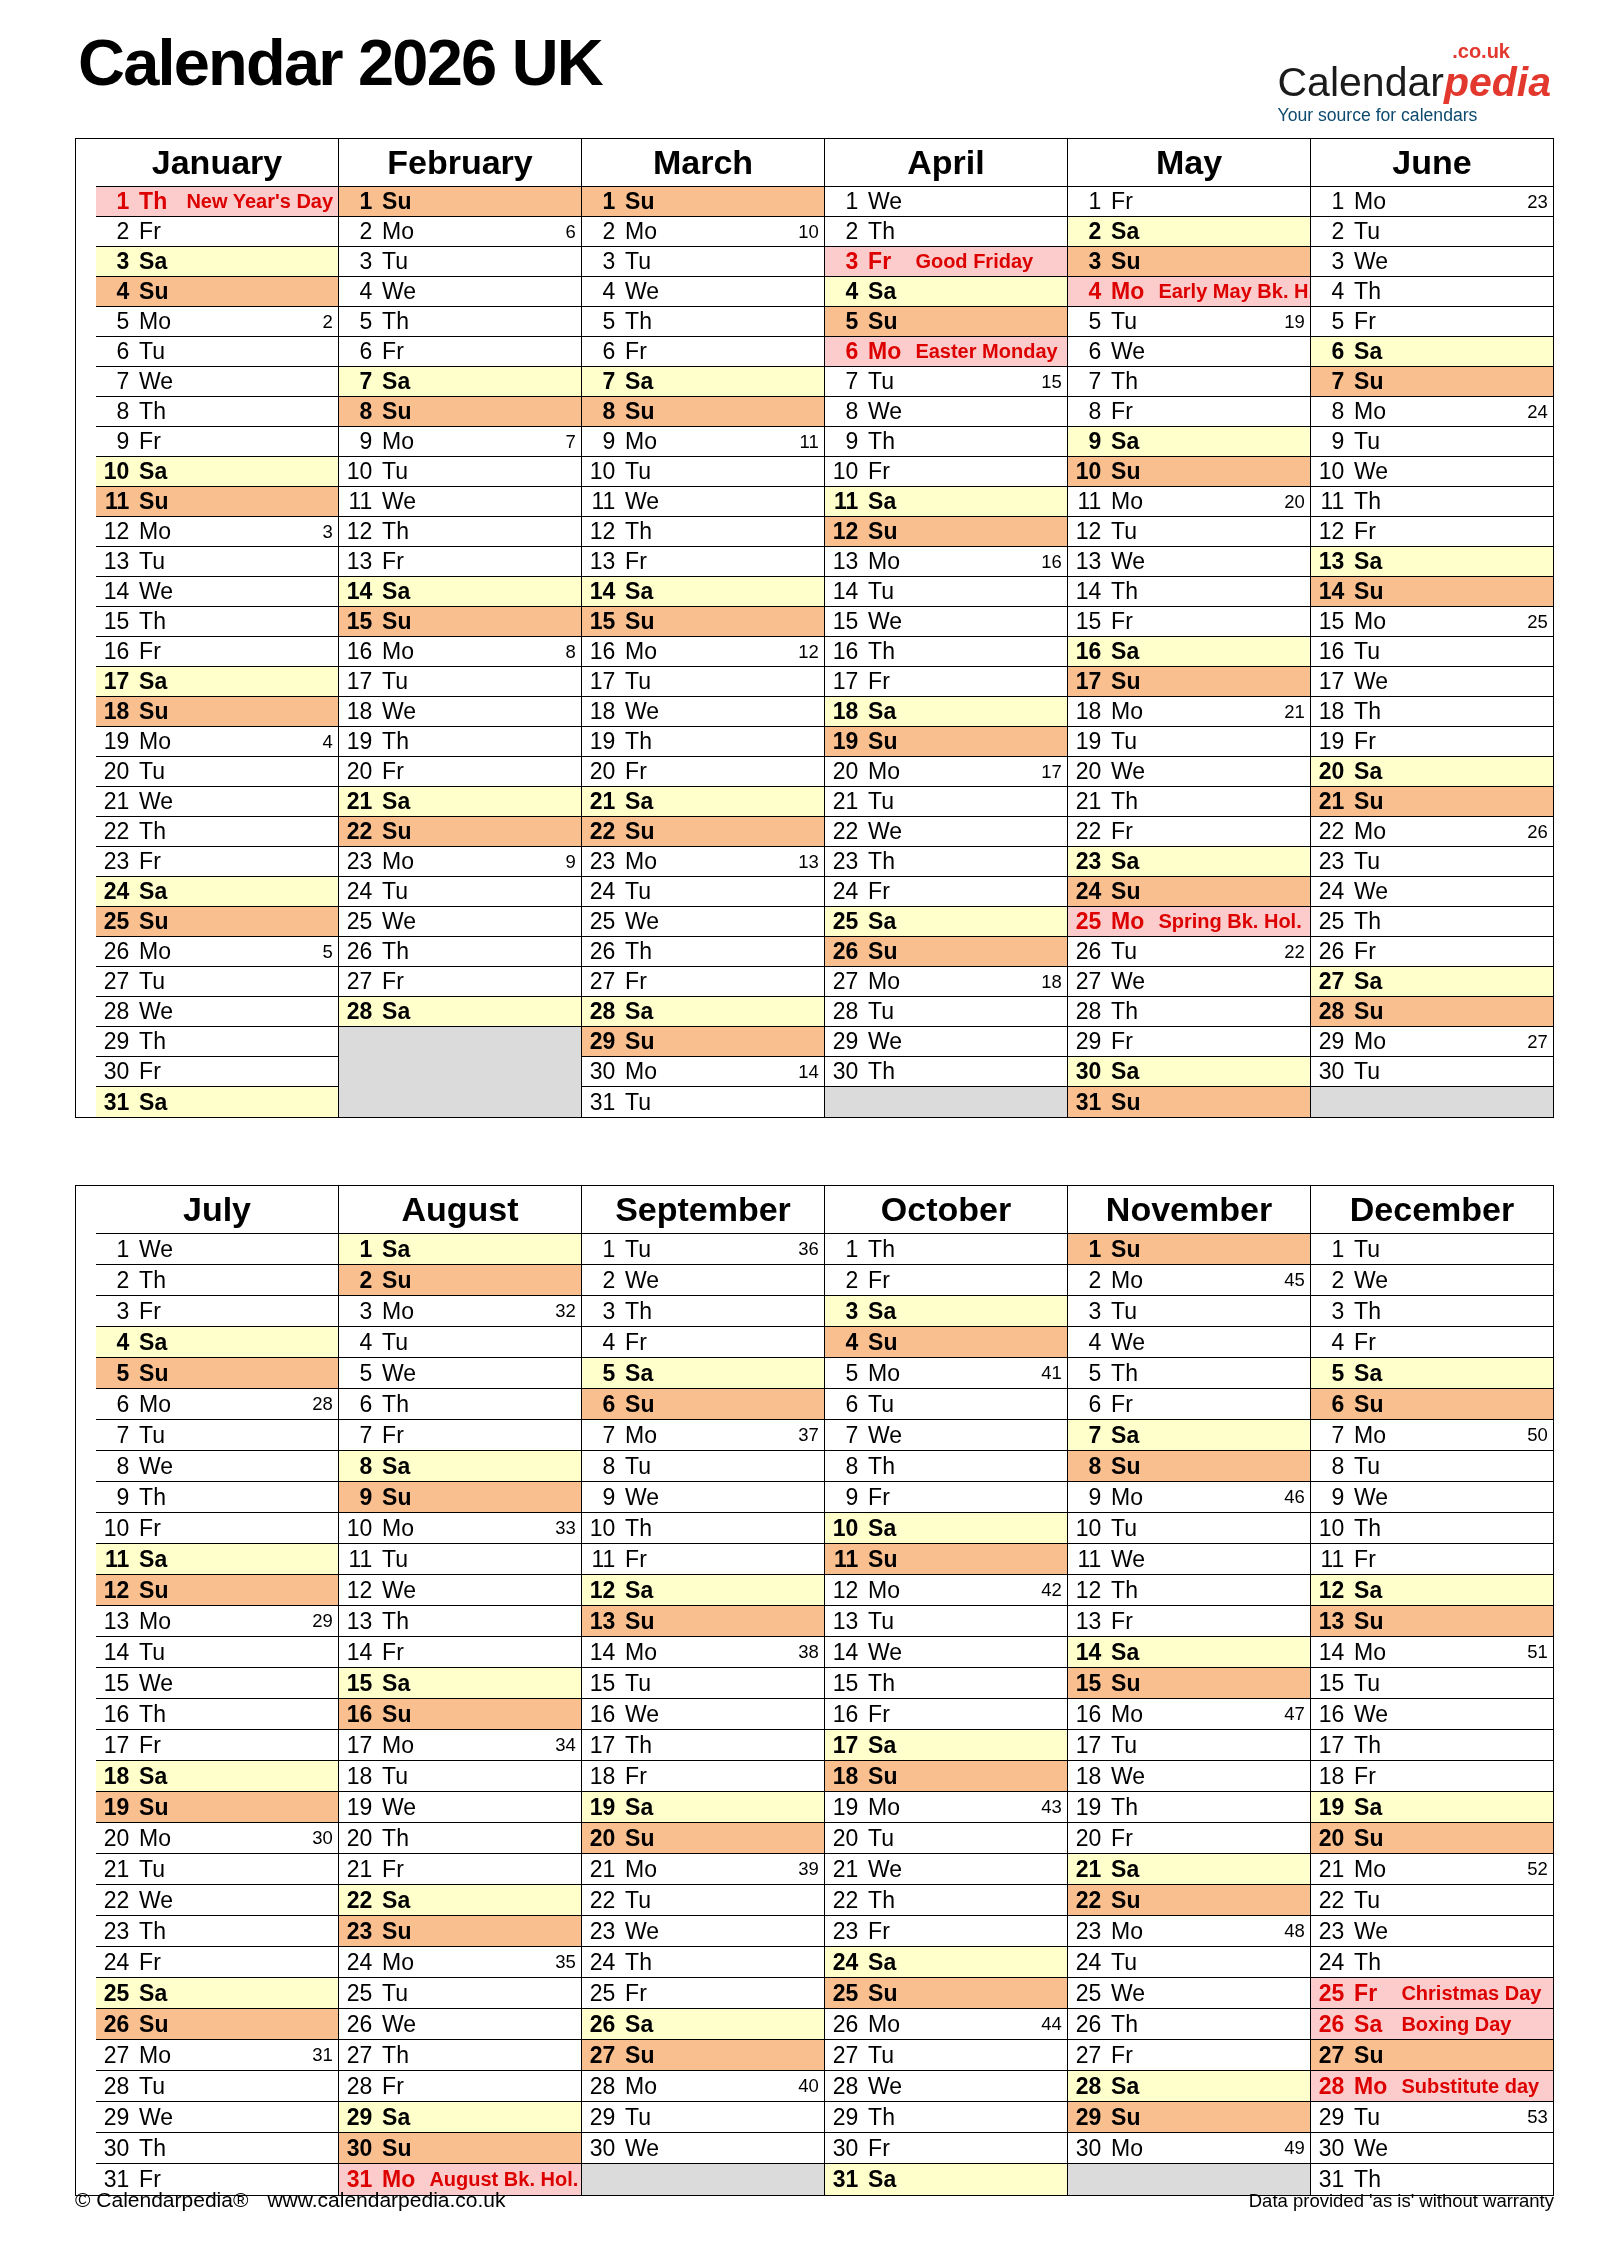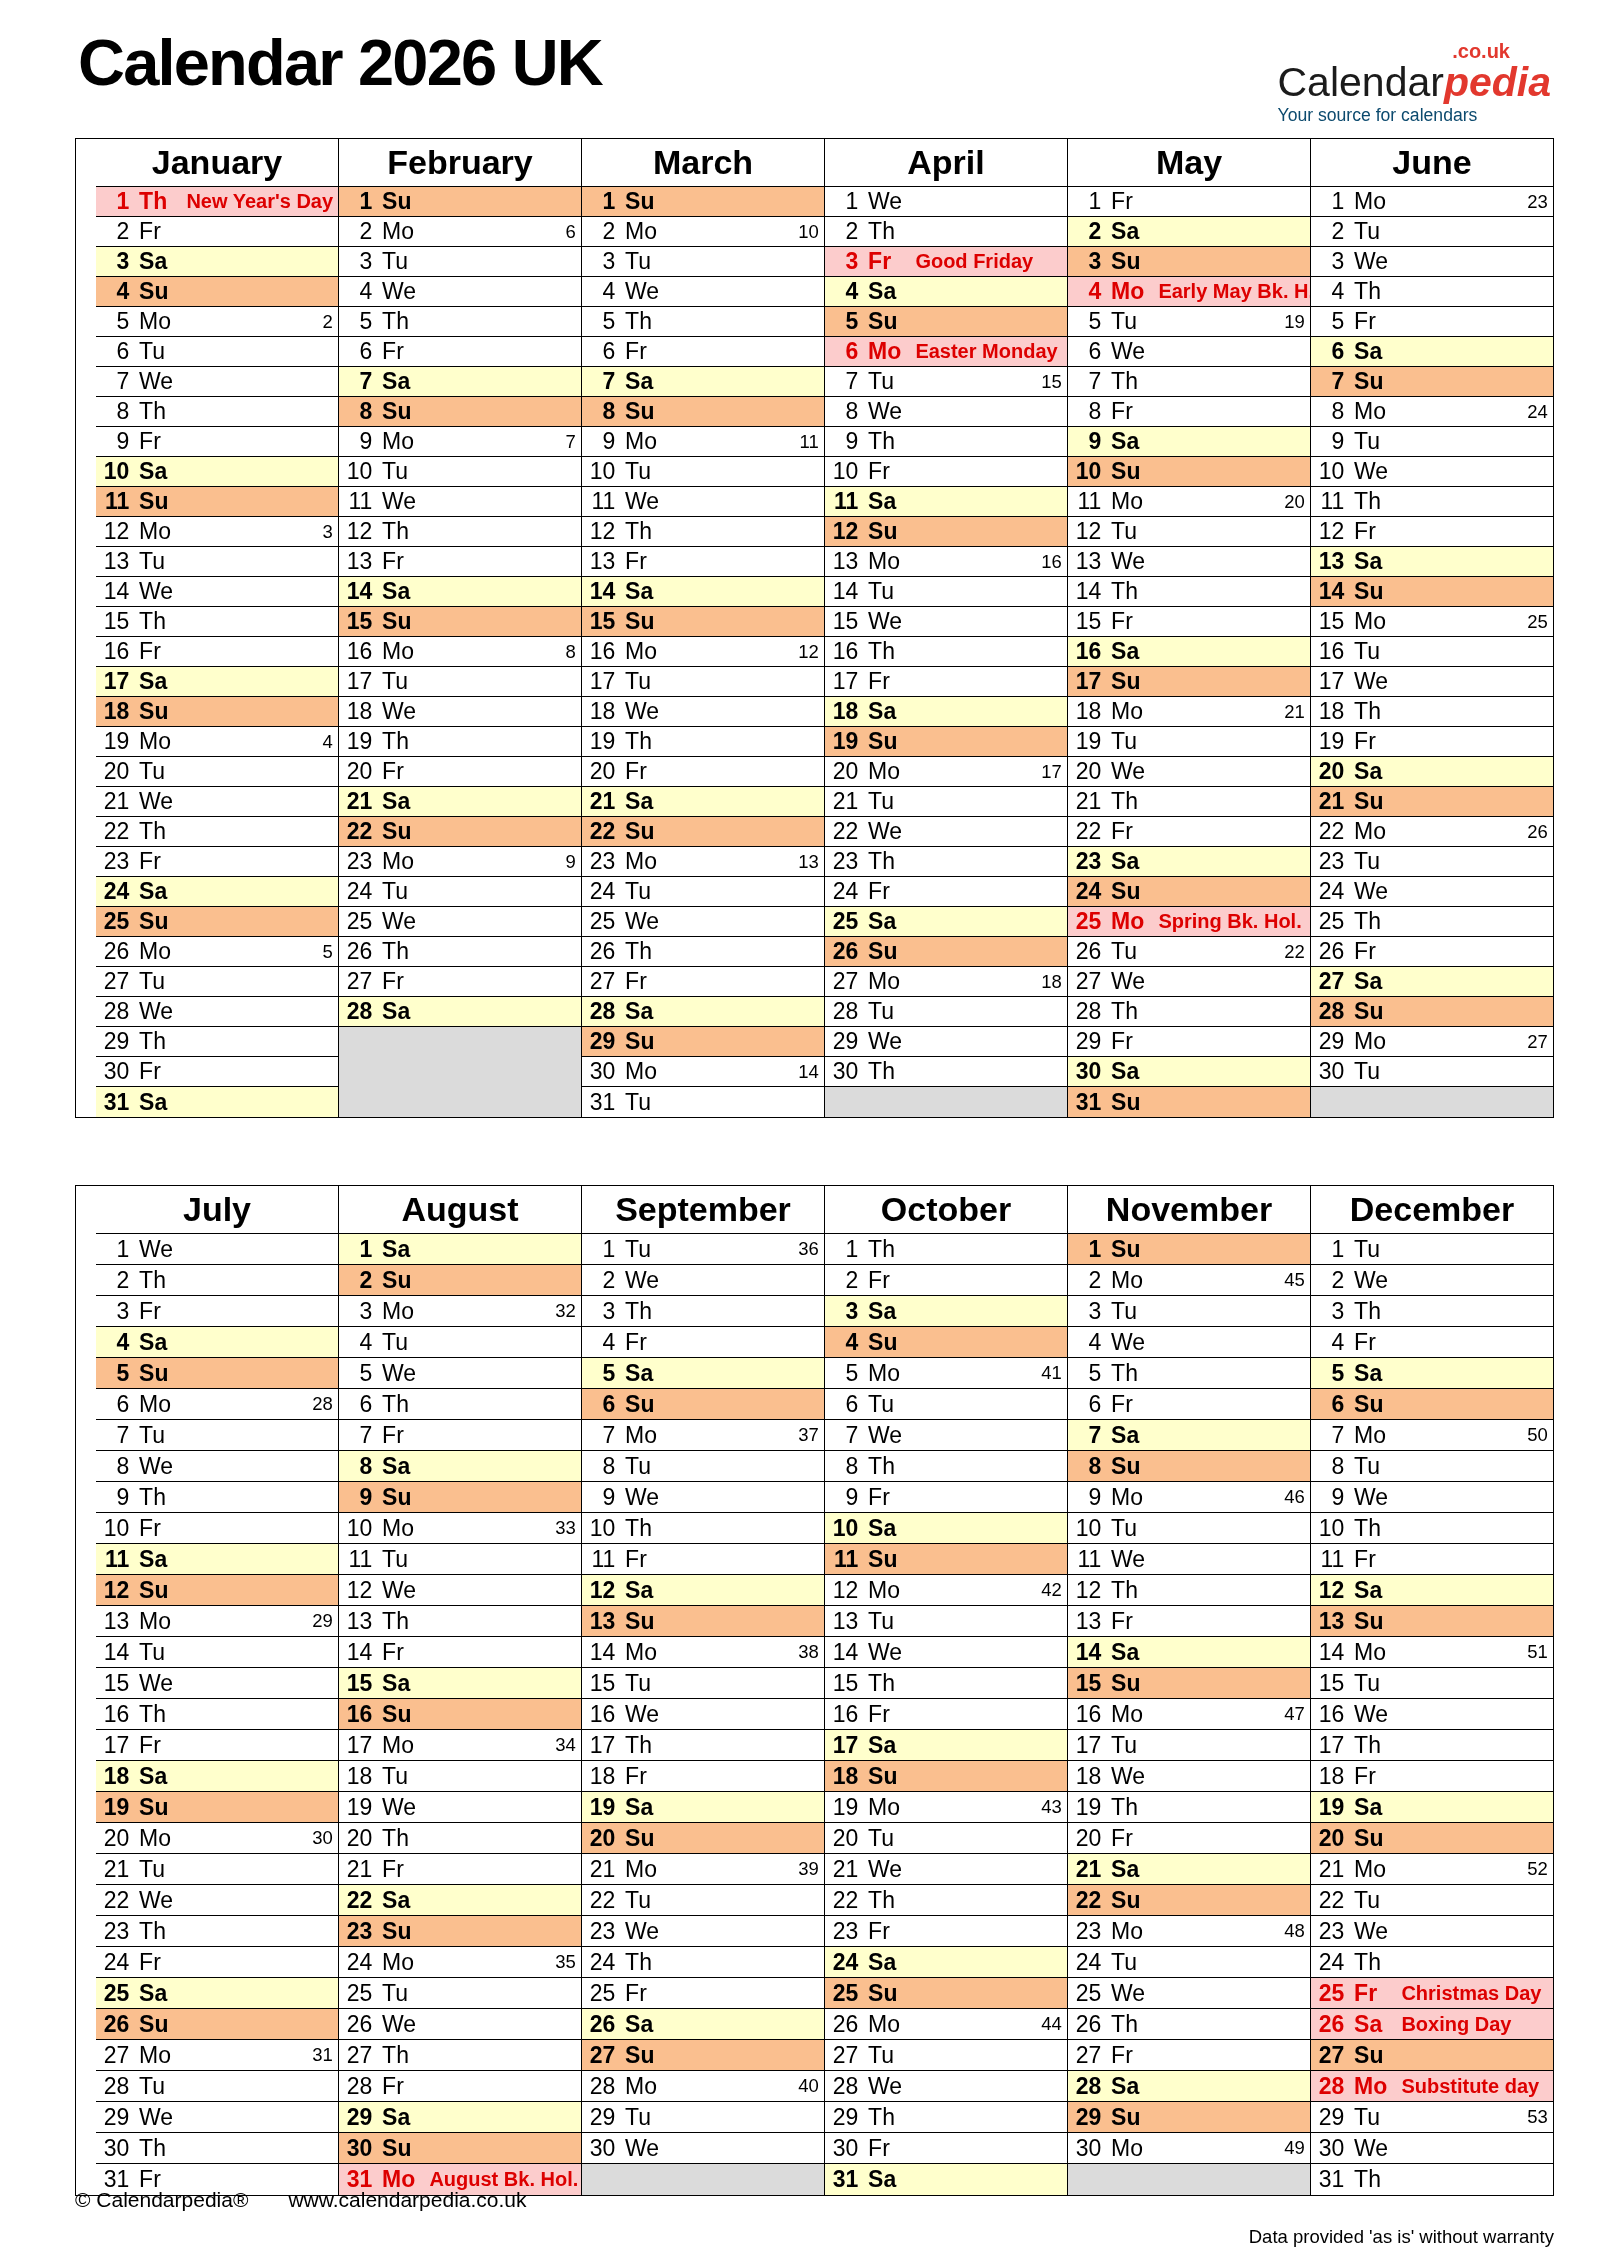--- a/index.html
+++ b/index.html
@@ -58,7 +58,7 @@
     display:flex;justify-content:space-between;align-items:flex-start;
   }
   .f-left{font-size:21px;}
-  .f-url{margin-left:40px;}
+  .f-url{margin-left:19px;}
   .f-right{font-size:18.5px;padding-top:1.8px;margin-top:36px;}
 </style>
 </head>

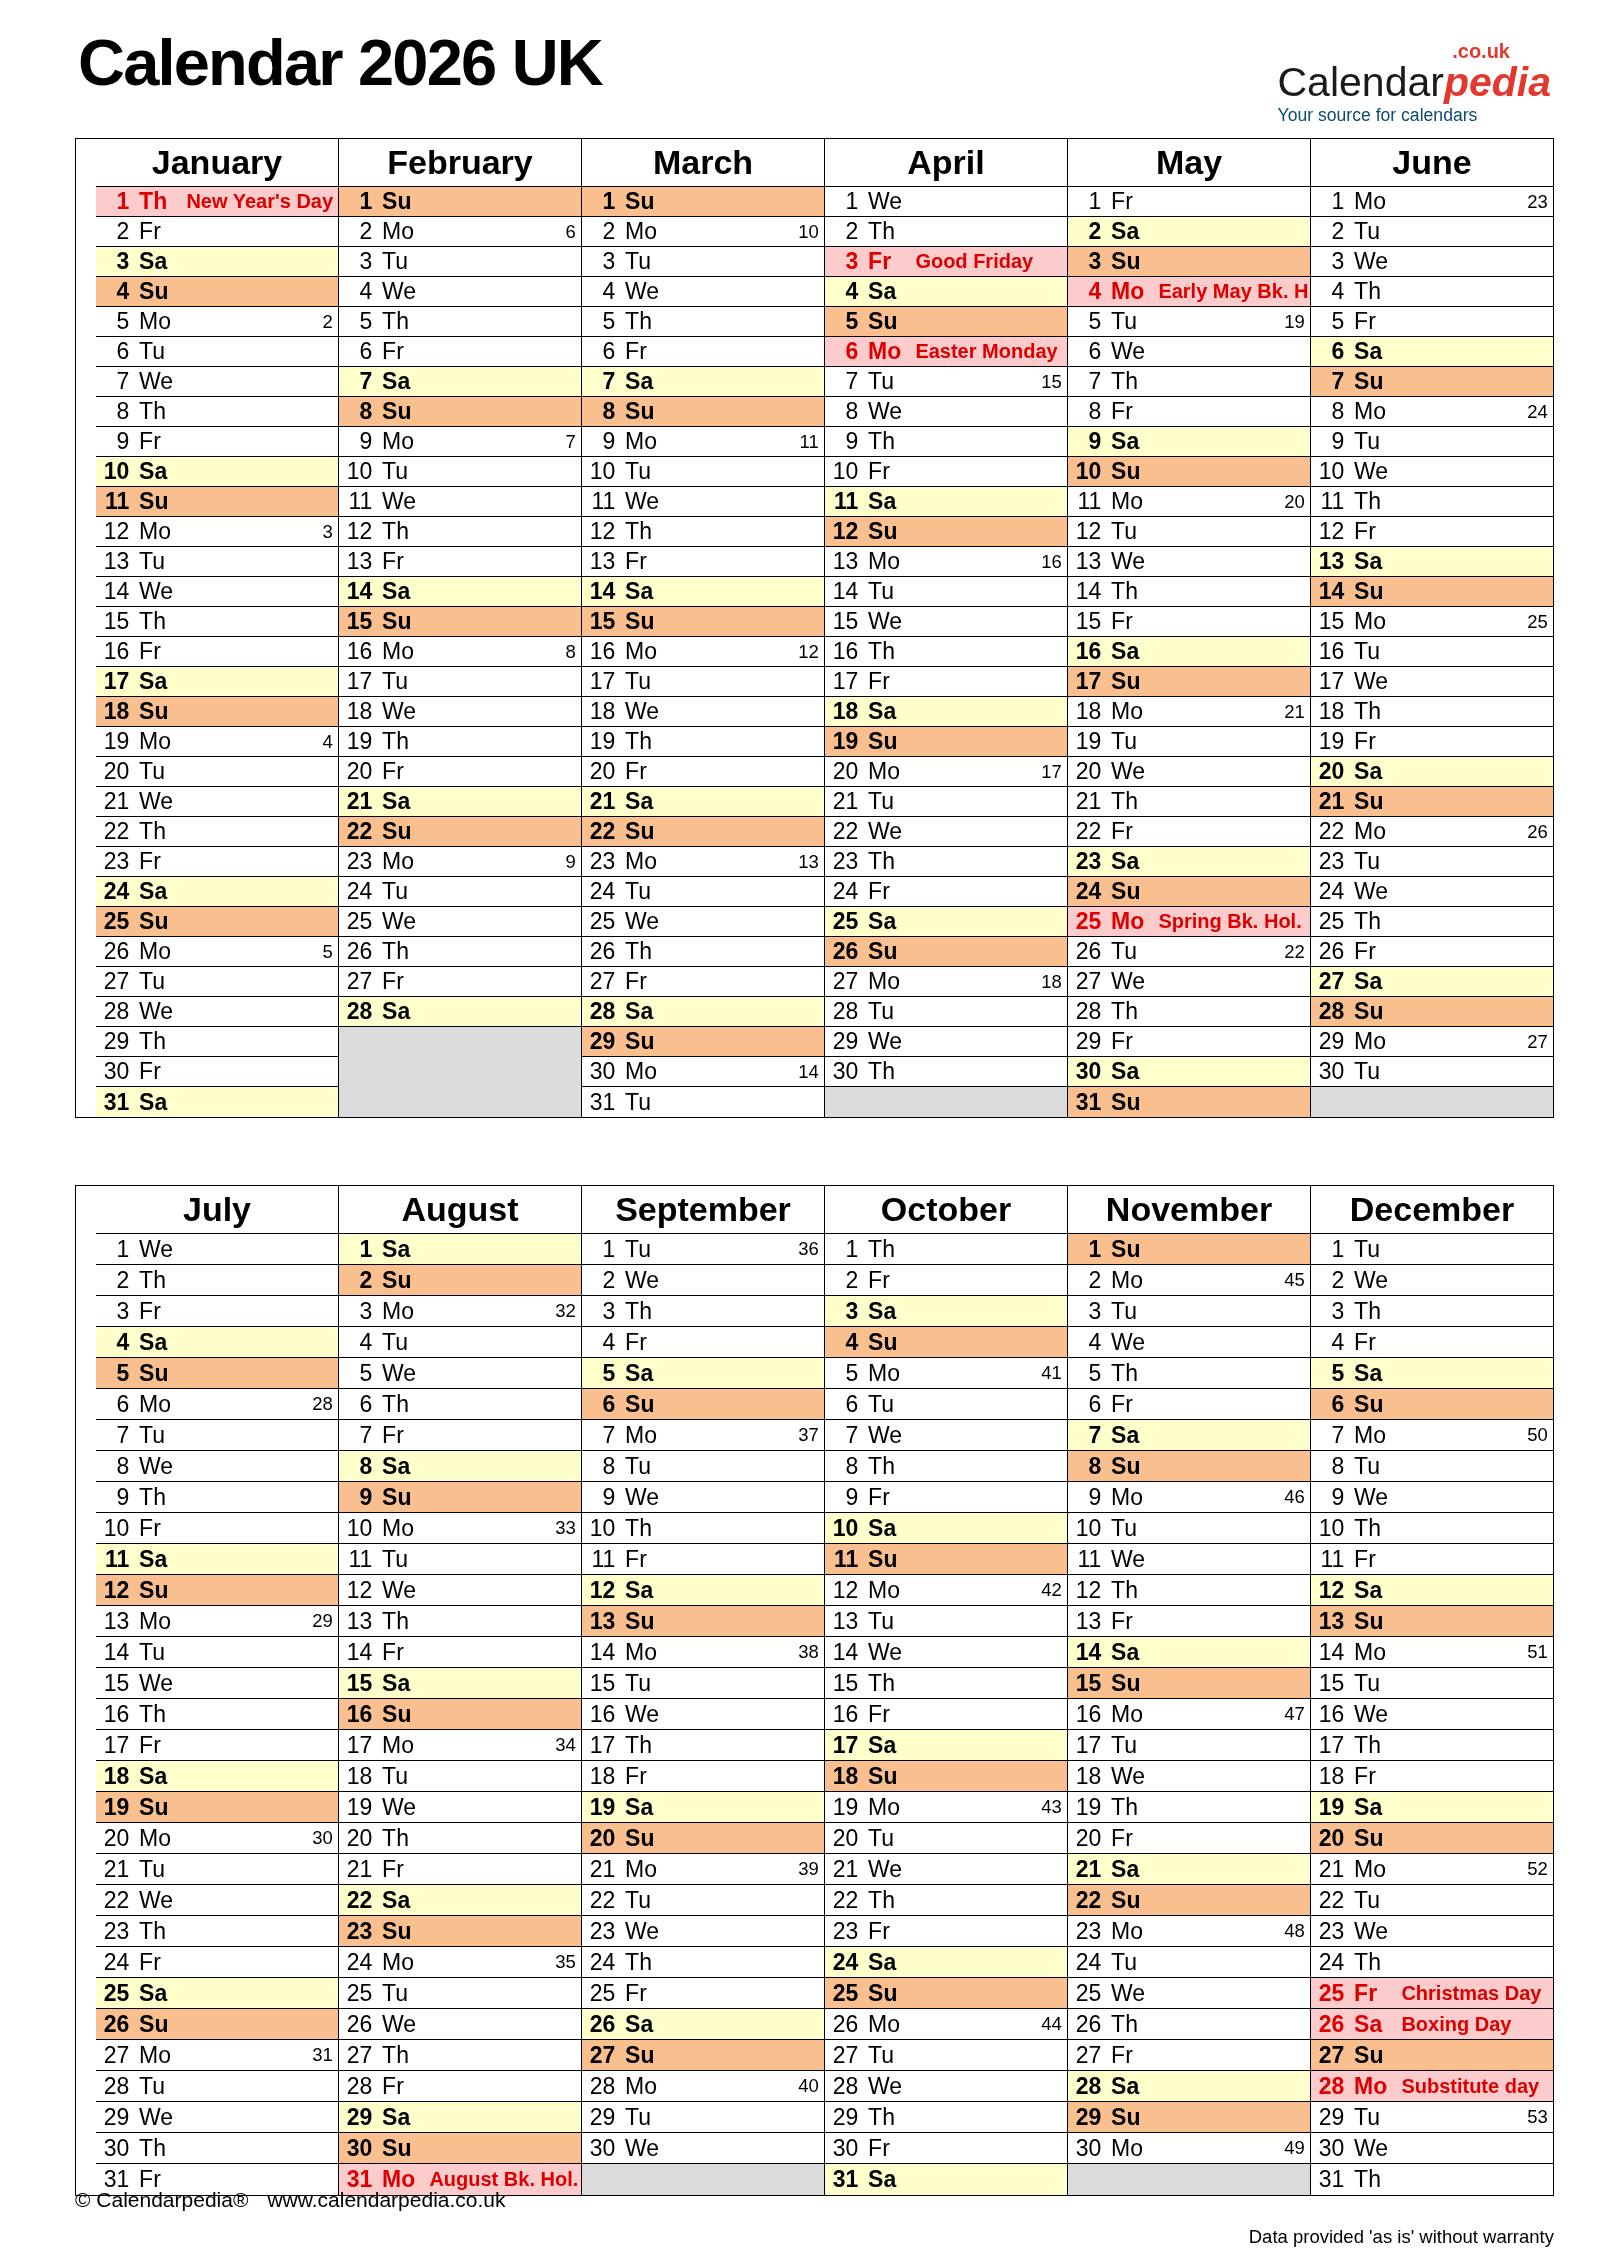--- a/index.html
+++ b/index.html
@@ -59,7 +59,7 @@
   }
   .f-left{font-size:21px;}
   .f-url{margin-left:19px;}
-  .f-right{font-size:18.5px;padding-top:1.8px;margin-top:36px;}
+  .f-right{font-size:18.5px;padding-top:1.8px;}
 </style>
 </head>
 <body>

